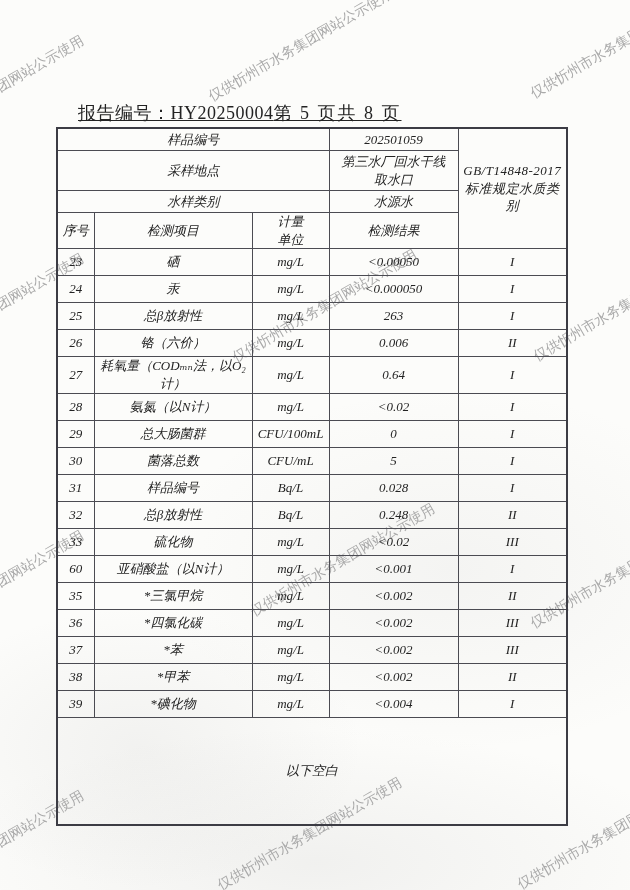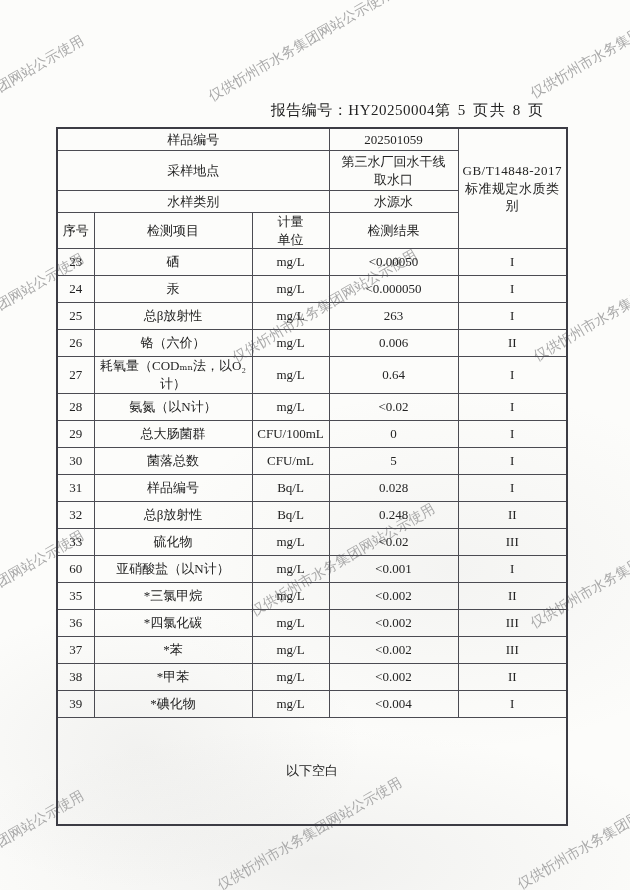--- a/index.html
+++ b/index.html
@@ -40,8 +40,9 @@
   }
   .meta{
     position:absolute;top:101px;left:78px;right:85px;
-    display:flex;justify-content:flex-end;align-items:flex-end;
-    font-size:15px;
+    display:flex;justify-content:flex-start;align-items:flex-end;
+    font-size:18px;
+    text-decoration:underline;
   }
   .meta .report-no{letter-spacing:.5px;}
   .meta .page-info{letter-spacing:2px;}

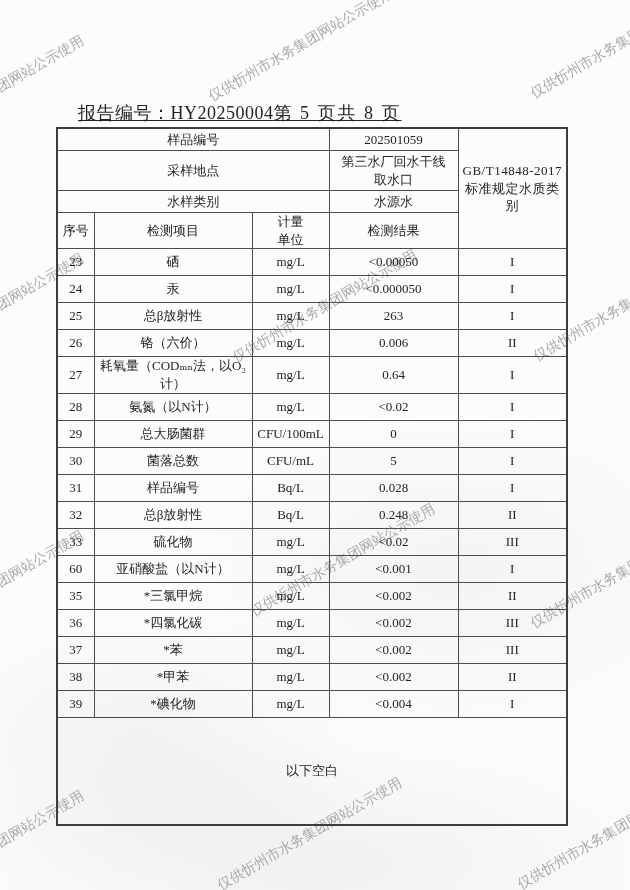--- a/index.html
+++ b/index.html
@@ -62,7 +62,7 @@
     font-weight:normal;
     overflow:hidden;
   }
-  table.report{border:2px solid #3c3c44;}
+  table.report{border:2px solid #3c3c44;font-style:italic;}
   tr.r-info1 td{height:21px;}
   tr.r-info2 td{height:39px;line-height:1.35;}
   tr.r-info3 td{height:21px;margin-left:8px;}

